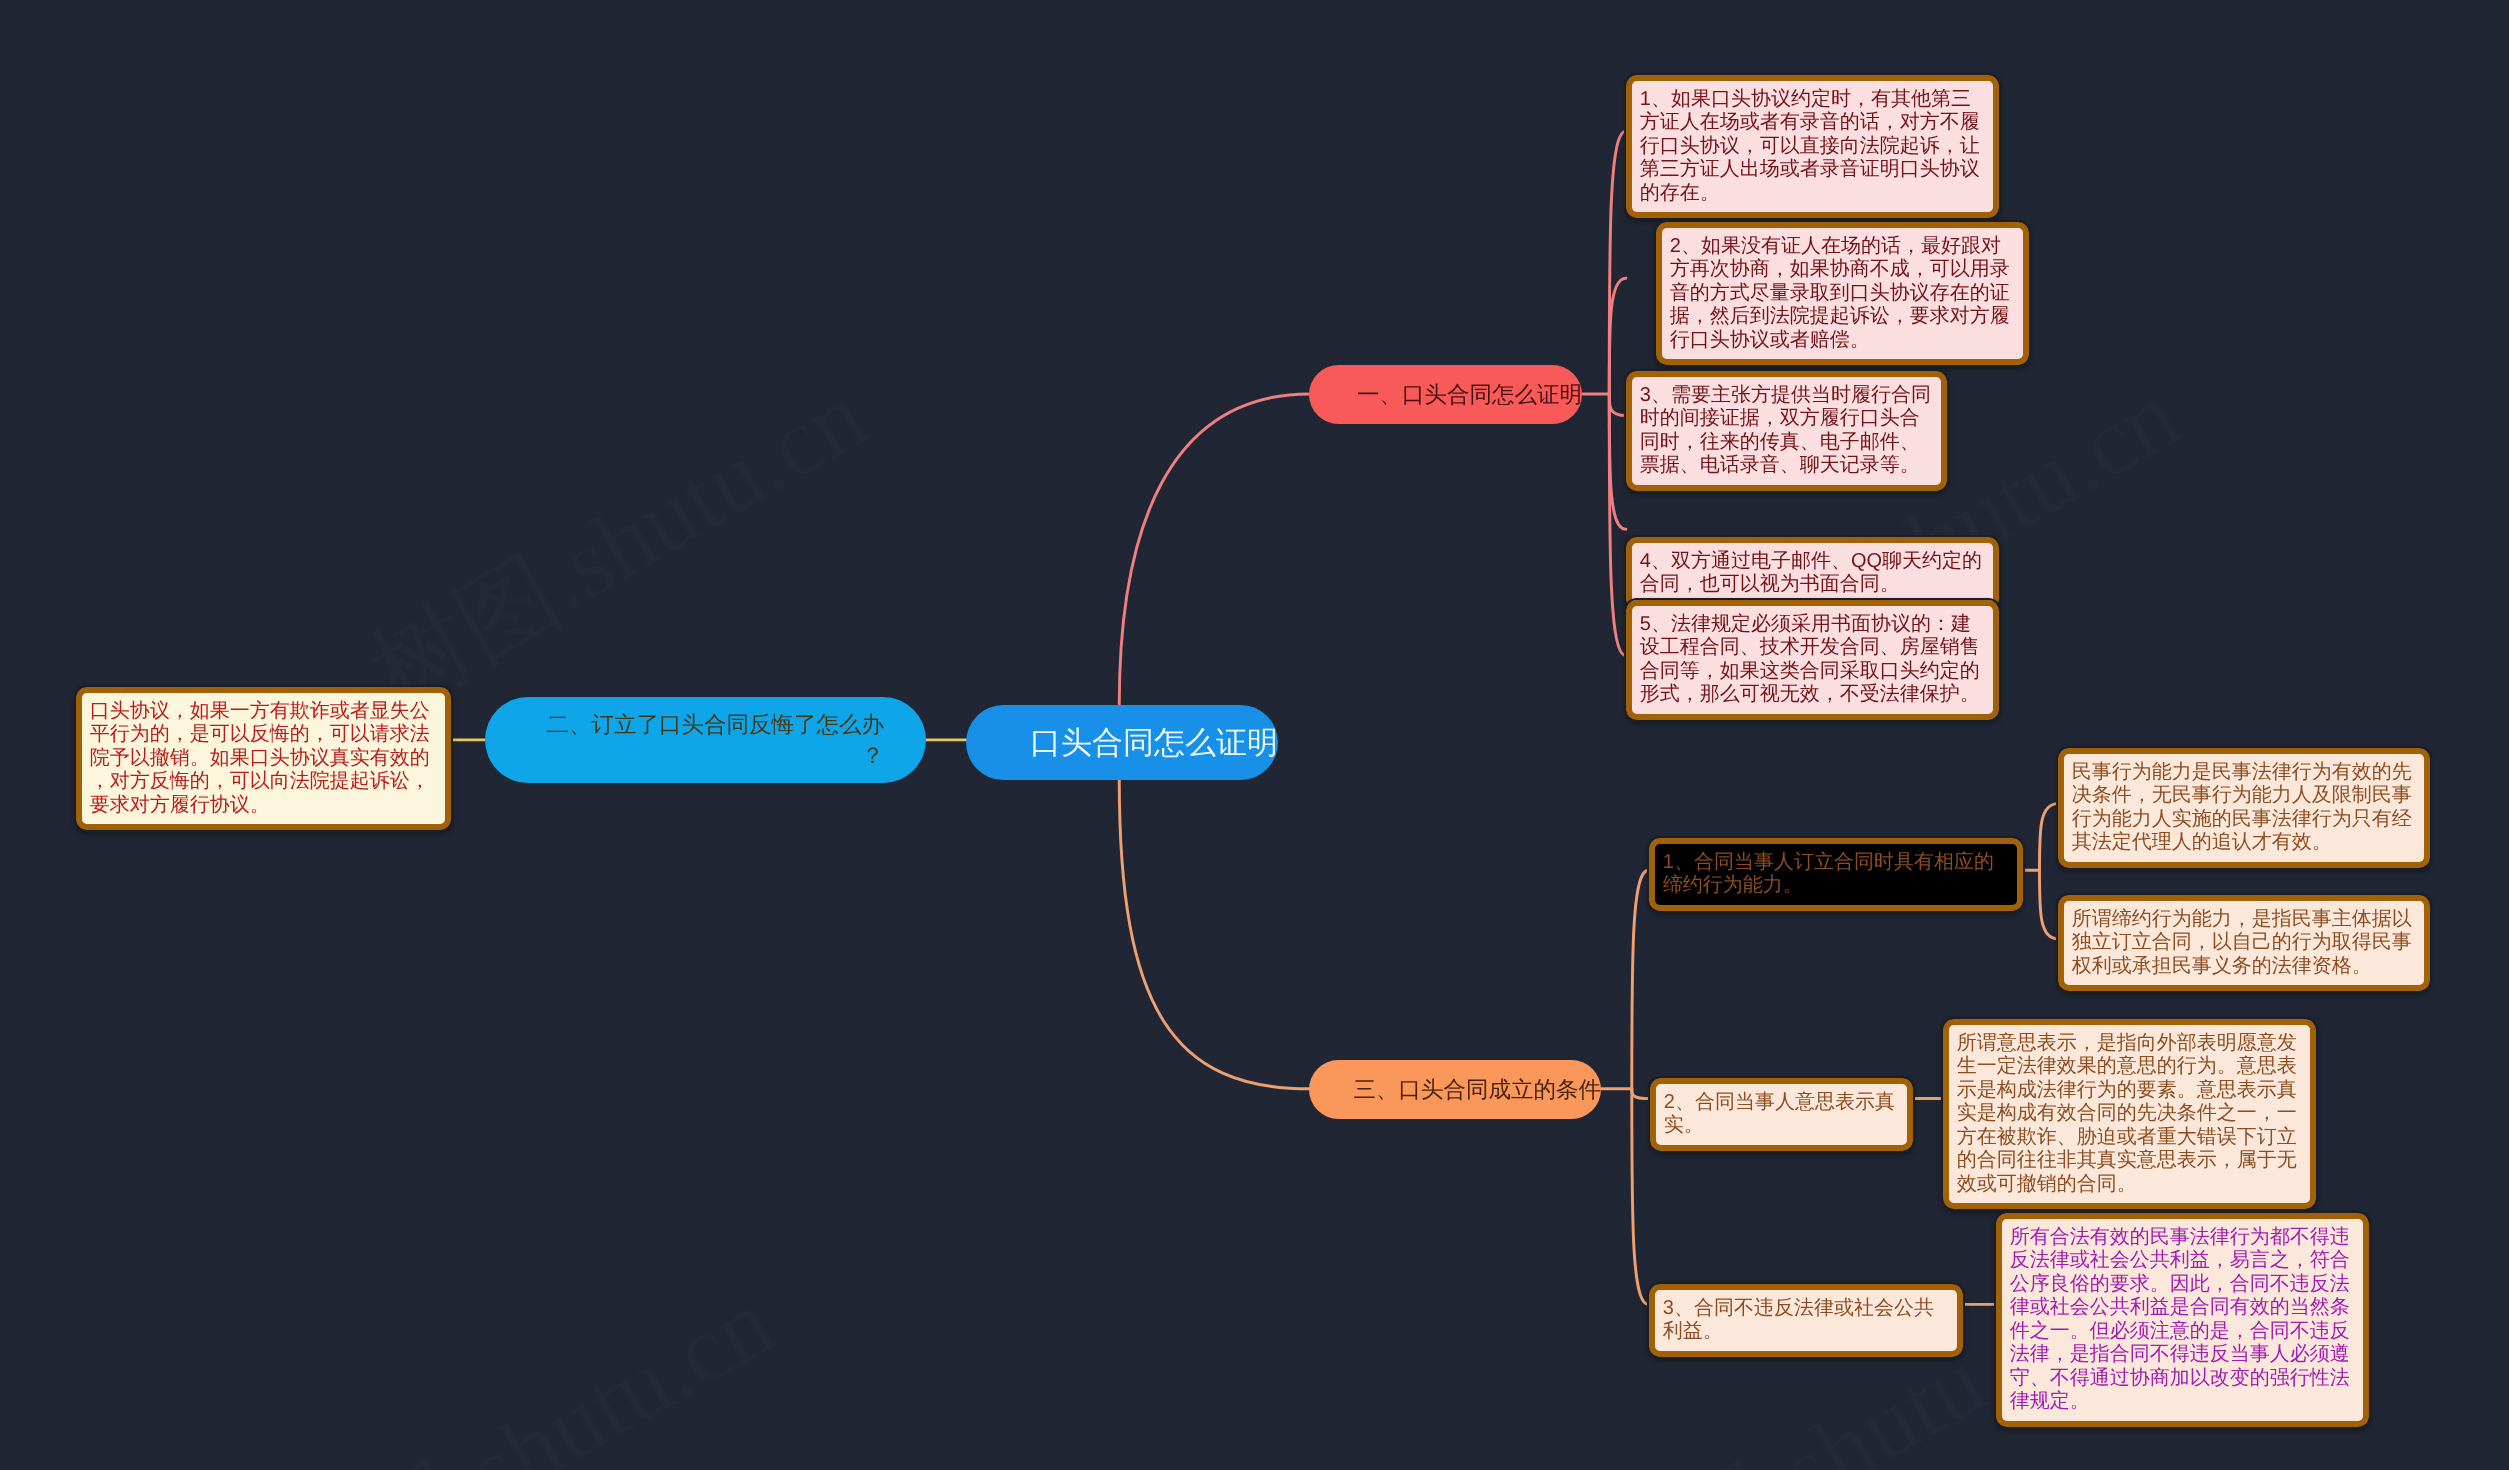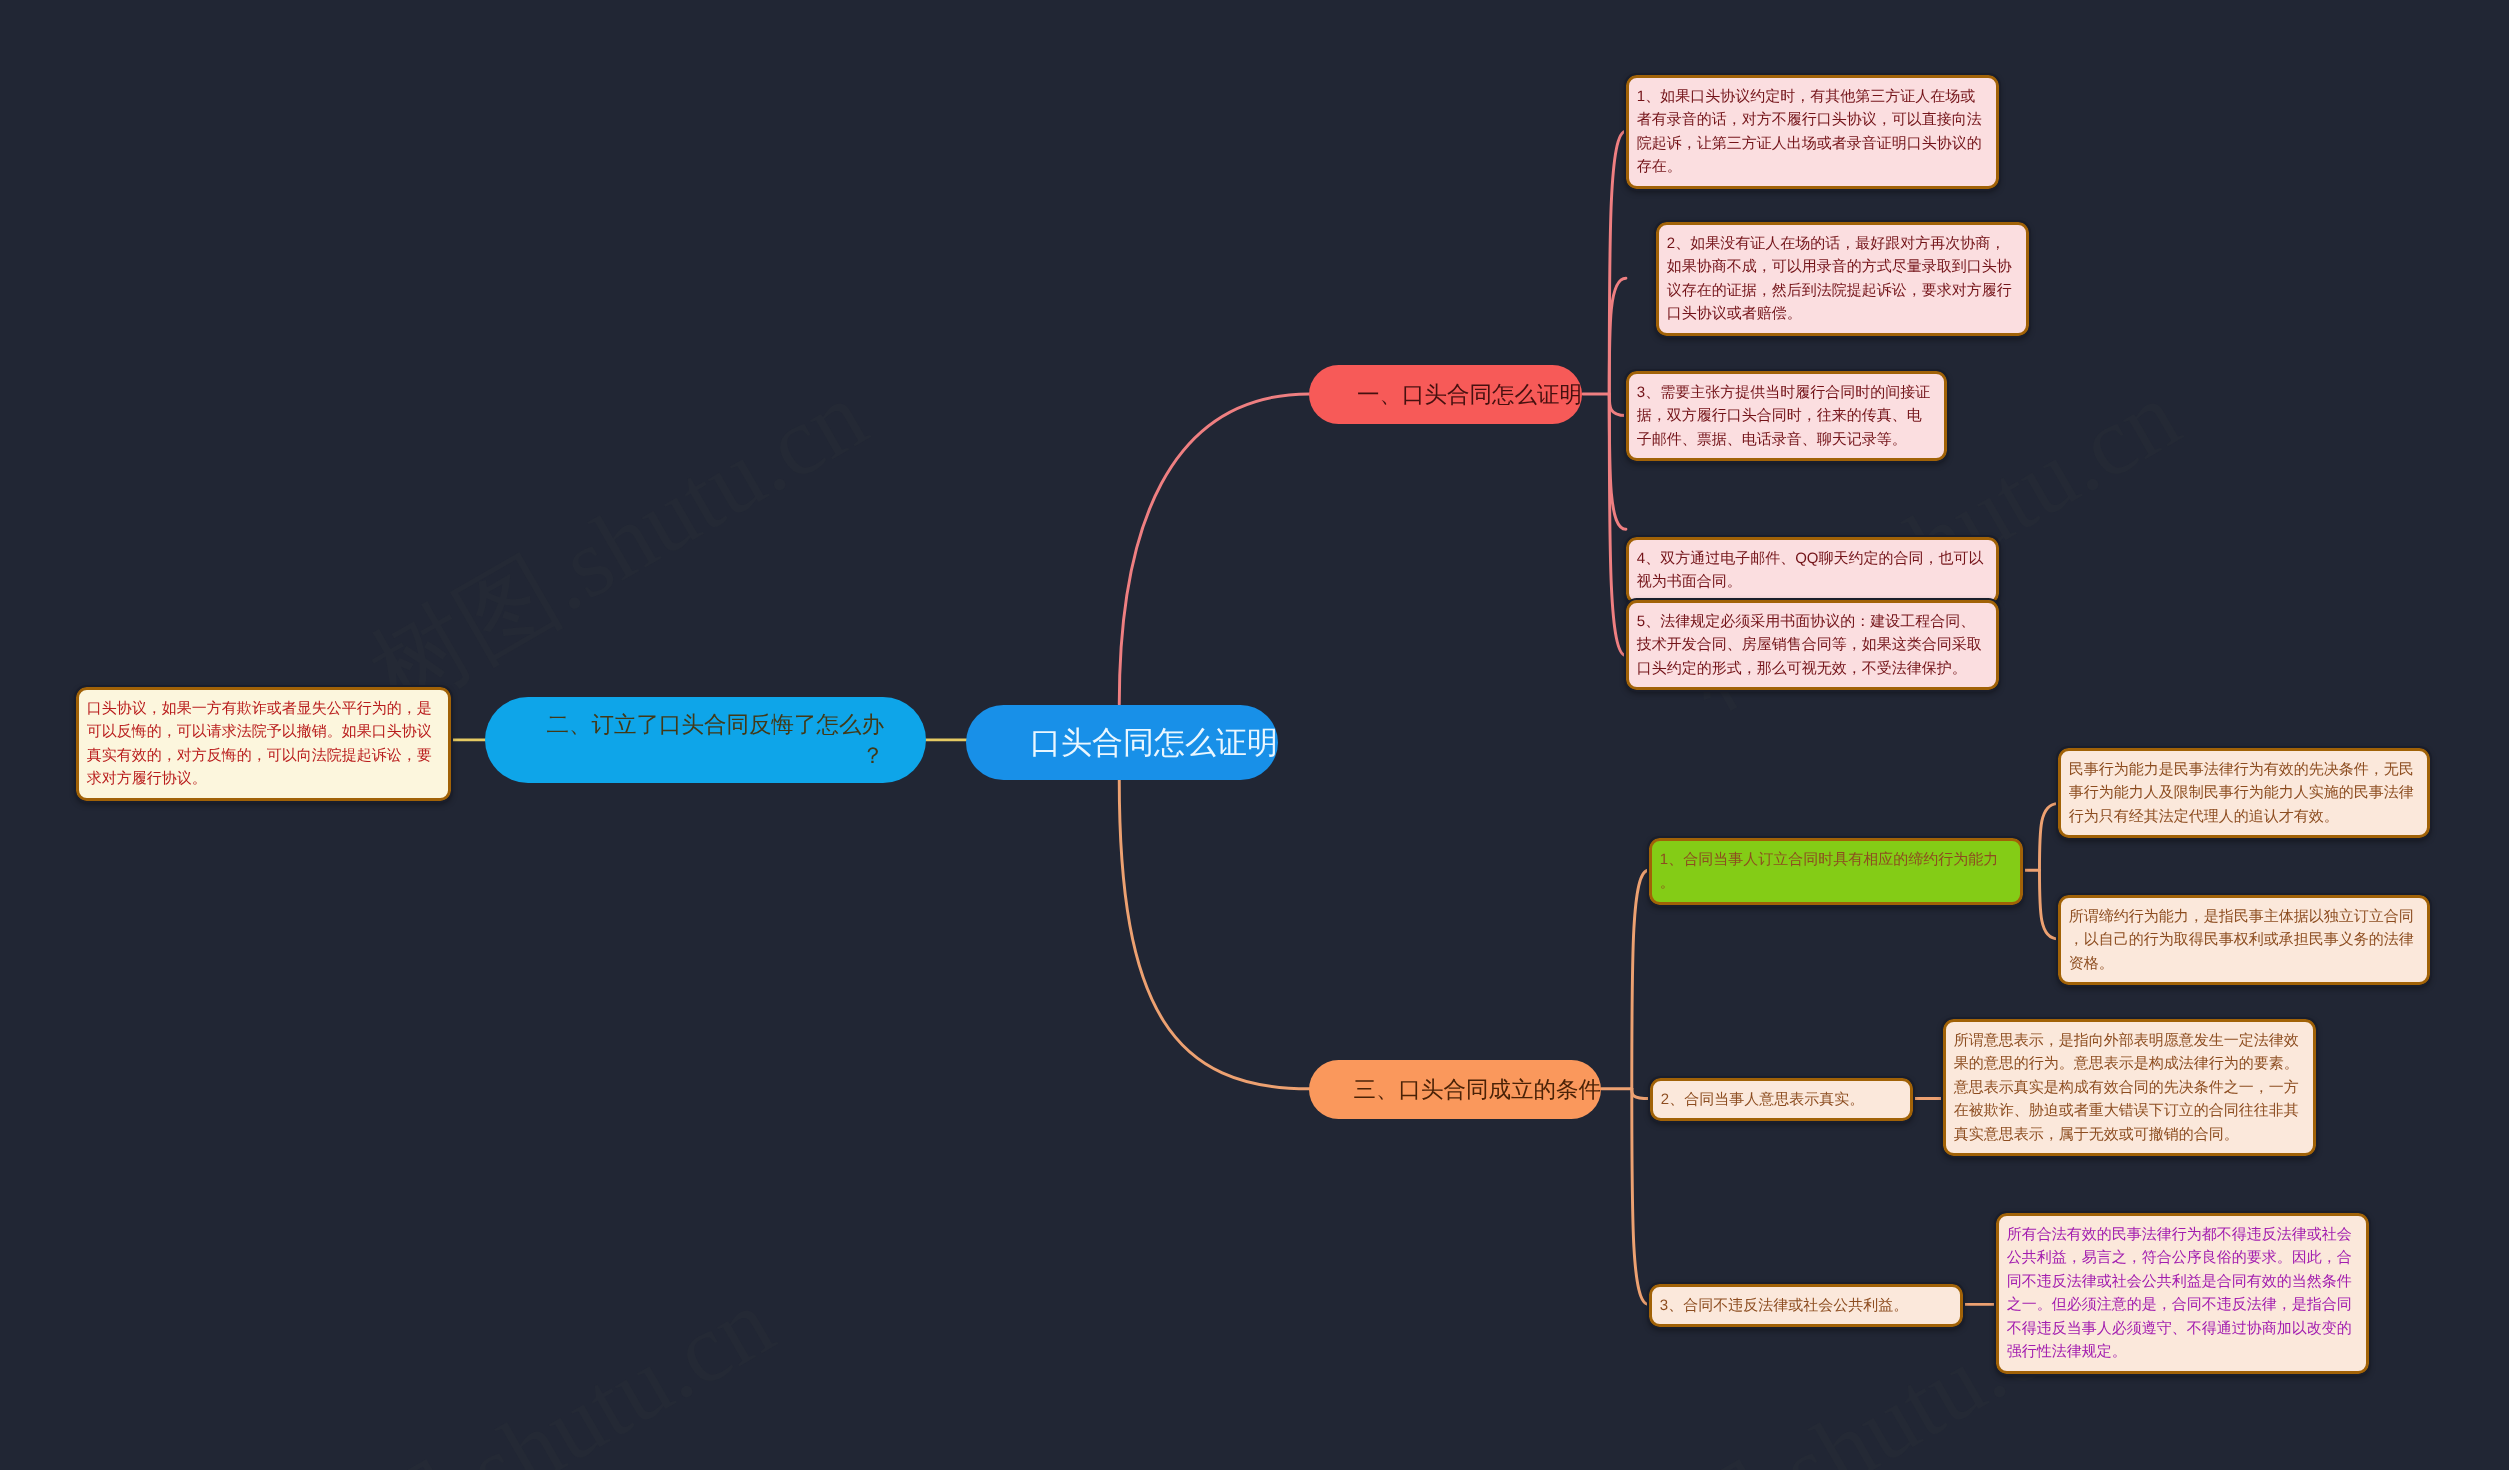--- a/index.html
+++ b/index.html
@@ -17,10 +17,10 @@
   .node{position:absolute;box-sizing:border-box;}
   .pill{border-radius:979px;display:flex;align-items:center;justify-content:center;
         text-align:center;}
-  .leaf{border-radius:10.8px;border:3px solid #a16207;
+  .leaf{border-radius:10.8px;border:6px solid #a16207;
         outline:2px solid #1a1e2b;
         box-shadow:0 2.9px 6.9px rgba(0,0,0,0.45);
-        padding:6.9px 7.8px;font-size:15px;line-height:23.5px;
+        padding:6.9px 7.8px;font-size:20px;line-height:23.5px;
         line-break:anywhere;word-break:break-all;}
   .pill .ntext{display:block;width:100%;text-align:right;}
 </style>

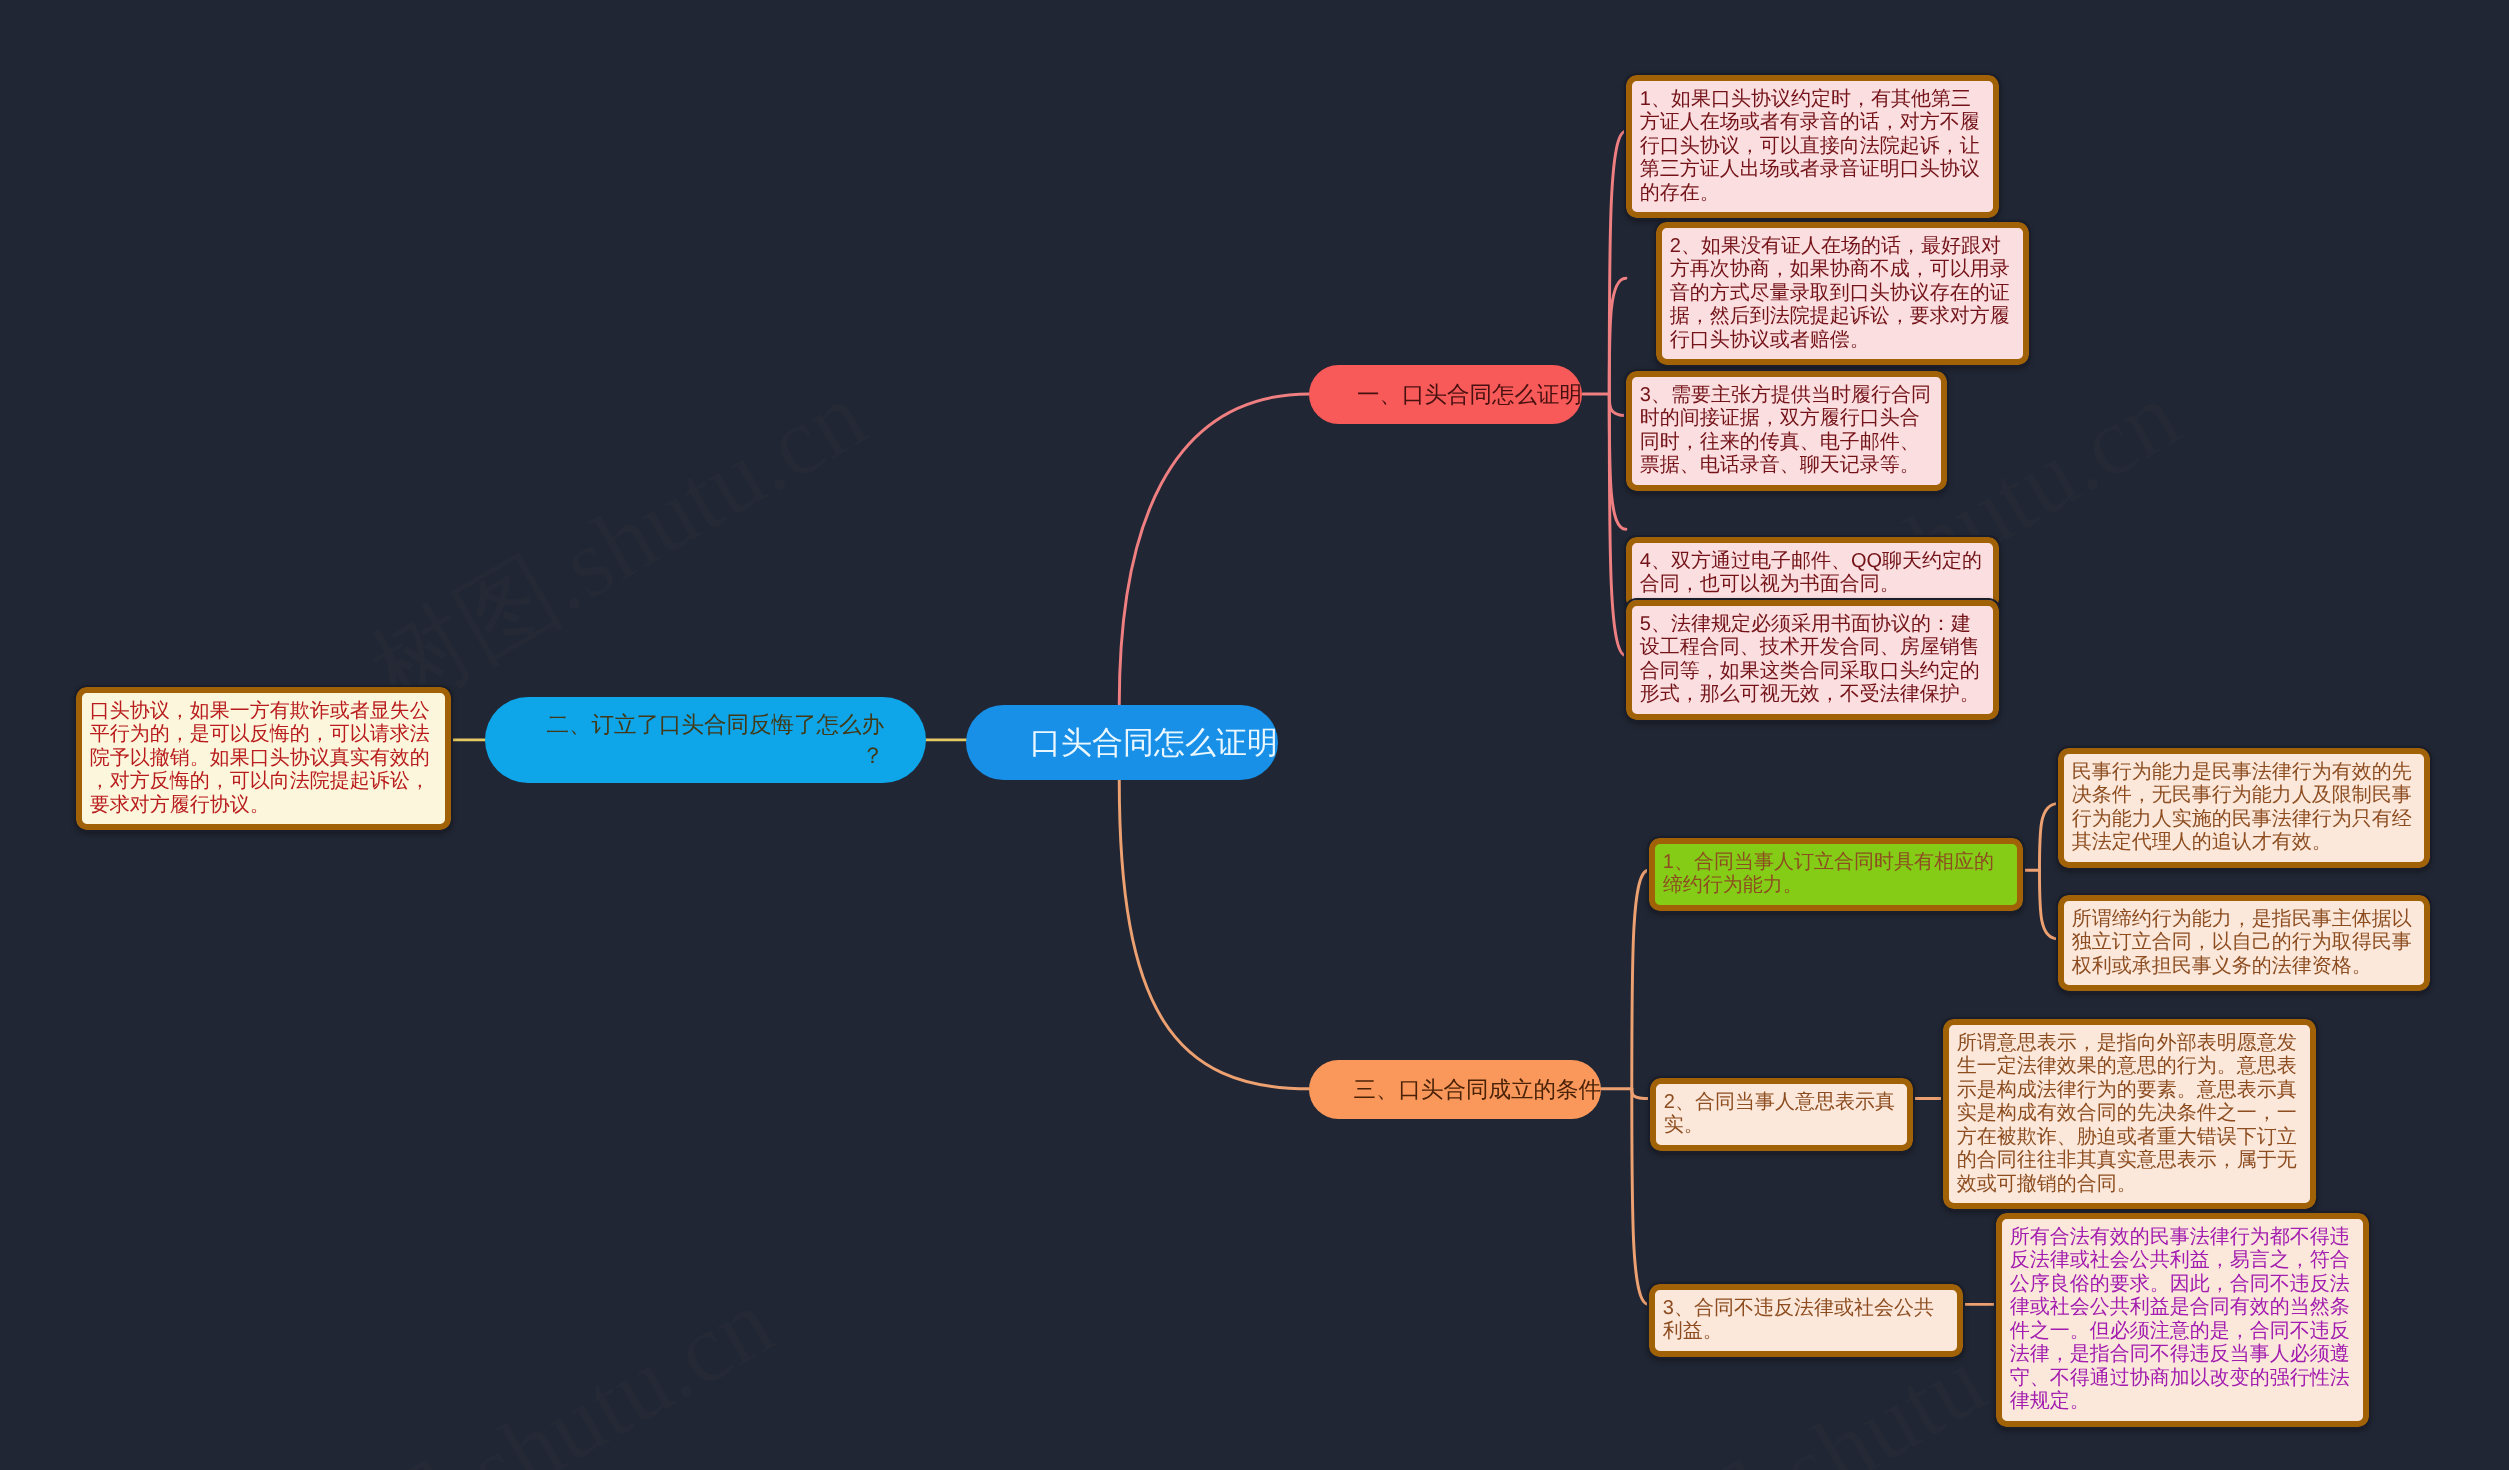--- a/index.html
+++ b/index.html
@@ -73,7 +73,7 @@
   <div class="node leaf" style="left:1626px;top:497px;width:373px;background:#fbdee0;color:#731318;margin-top:40px;"><span class="ntext">4、双方通过电子邮件、QQ聊天约定的合同，也可以视为书面合同。</span></div>
   <div class="node leaf" style="left:1626px;top:600px;width:373px;background:#fbdee0;color:#731318;"><span class="ntext">5、法律规定必须采用书面协议的：建设工程合同、技术开发合同、房屋销售合同等，如果这类合同采取口头约定的形式，那么可视无效，不受法律保护。</span></div>
   <div class="node leaf" style="left:76px;top:687px;width:375px;background:#fcf6dd;color:#b91c1c;"><span class="ntext">口头协议，如果一方有欺诈或者显失公平行为的，是可以反悔的，可以请求法院予以撤销。如果口头协议真实有效的，对方反悔的，可以向法院提起诉讼，要求对方履行协议。</span></div>
-  <div class="node leaf" style="left:1649px;top:838px;width:374px;background:#84cc16;color:#8d4d20;"><span class="ntext">1、合同当事人订立合同时具有相应的缔约行为能力。</span></div>
+  <div class="node leaf" style="left:1649px;top:838px;width:374px;background:#000000;color:#8d4d20;"><span class="ntext">1、合同当事人订立合同时具有相应的缔约行为能力。</span></div>
   <div class="node leaf" style="left:1650px;top:1078px;width:263px;background:#fbe8db;color:#8d4d20;"><span class="ntext">2、合同当事人意思表示真实。</span></div>
   <div class="node leaf" style="left:1649px;top:1284px;width:314px;background:#fbe8db;color:#8d4d20;"><span class="ntext">3、合同不违反法律或社会公共利益。</span></div>
   <div class="node leaf" style="left:2058px;top:748px;width:372px;background:#fbe8db;color:#8d4d20;"><span class="ntext">民事行为能力是民事法律行为有效的先决条件，无民事行为能力人及限制民事行为能力人实施的民事法律行为只有经其法定代理人的追认才有效。</span></div>

